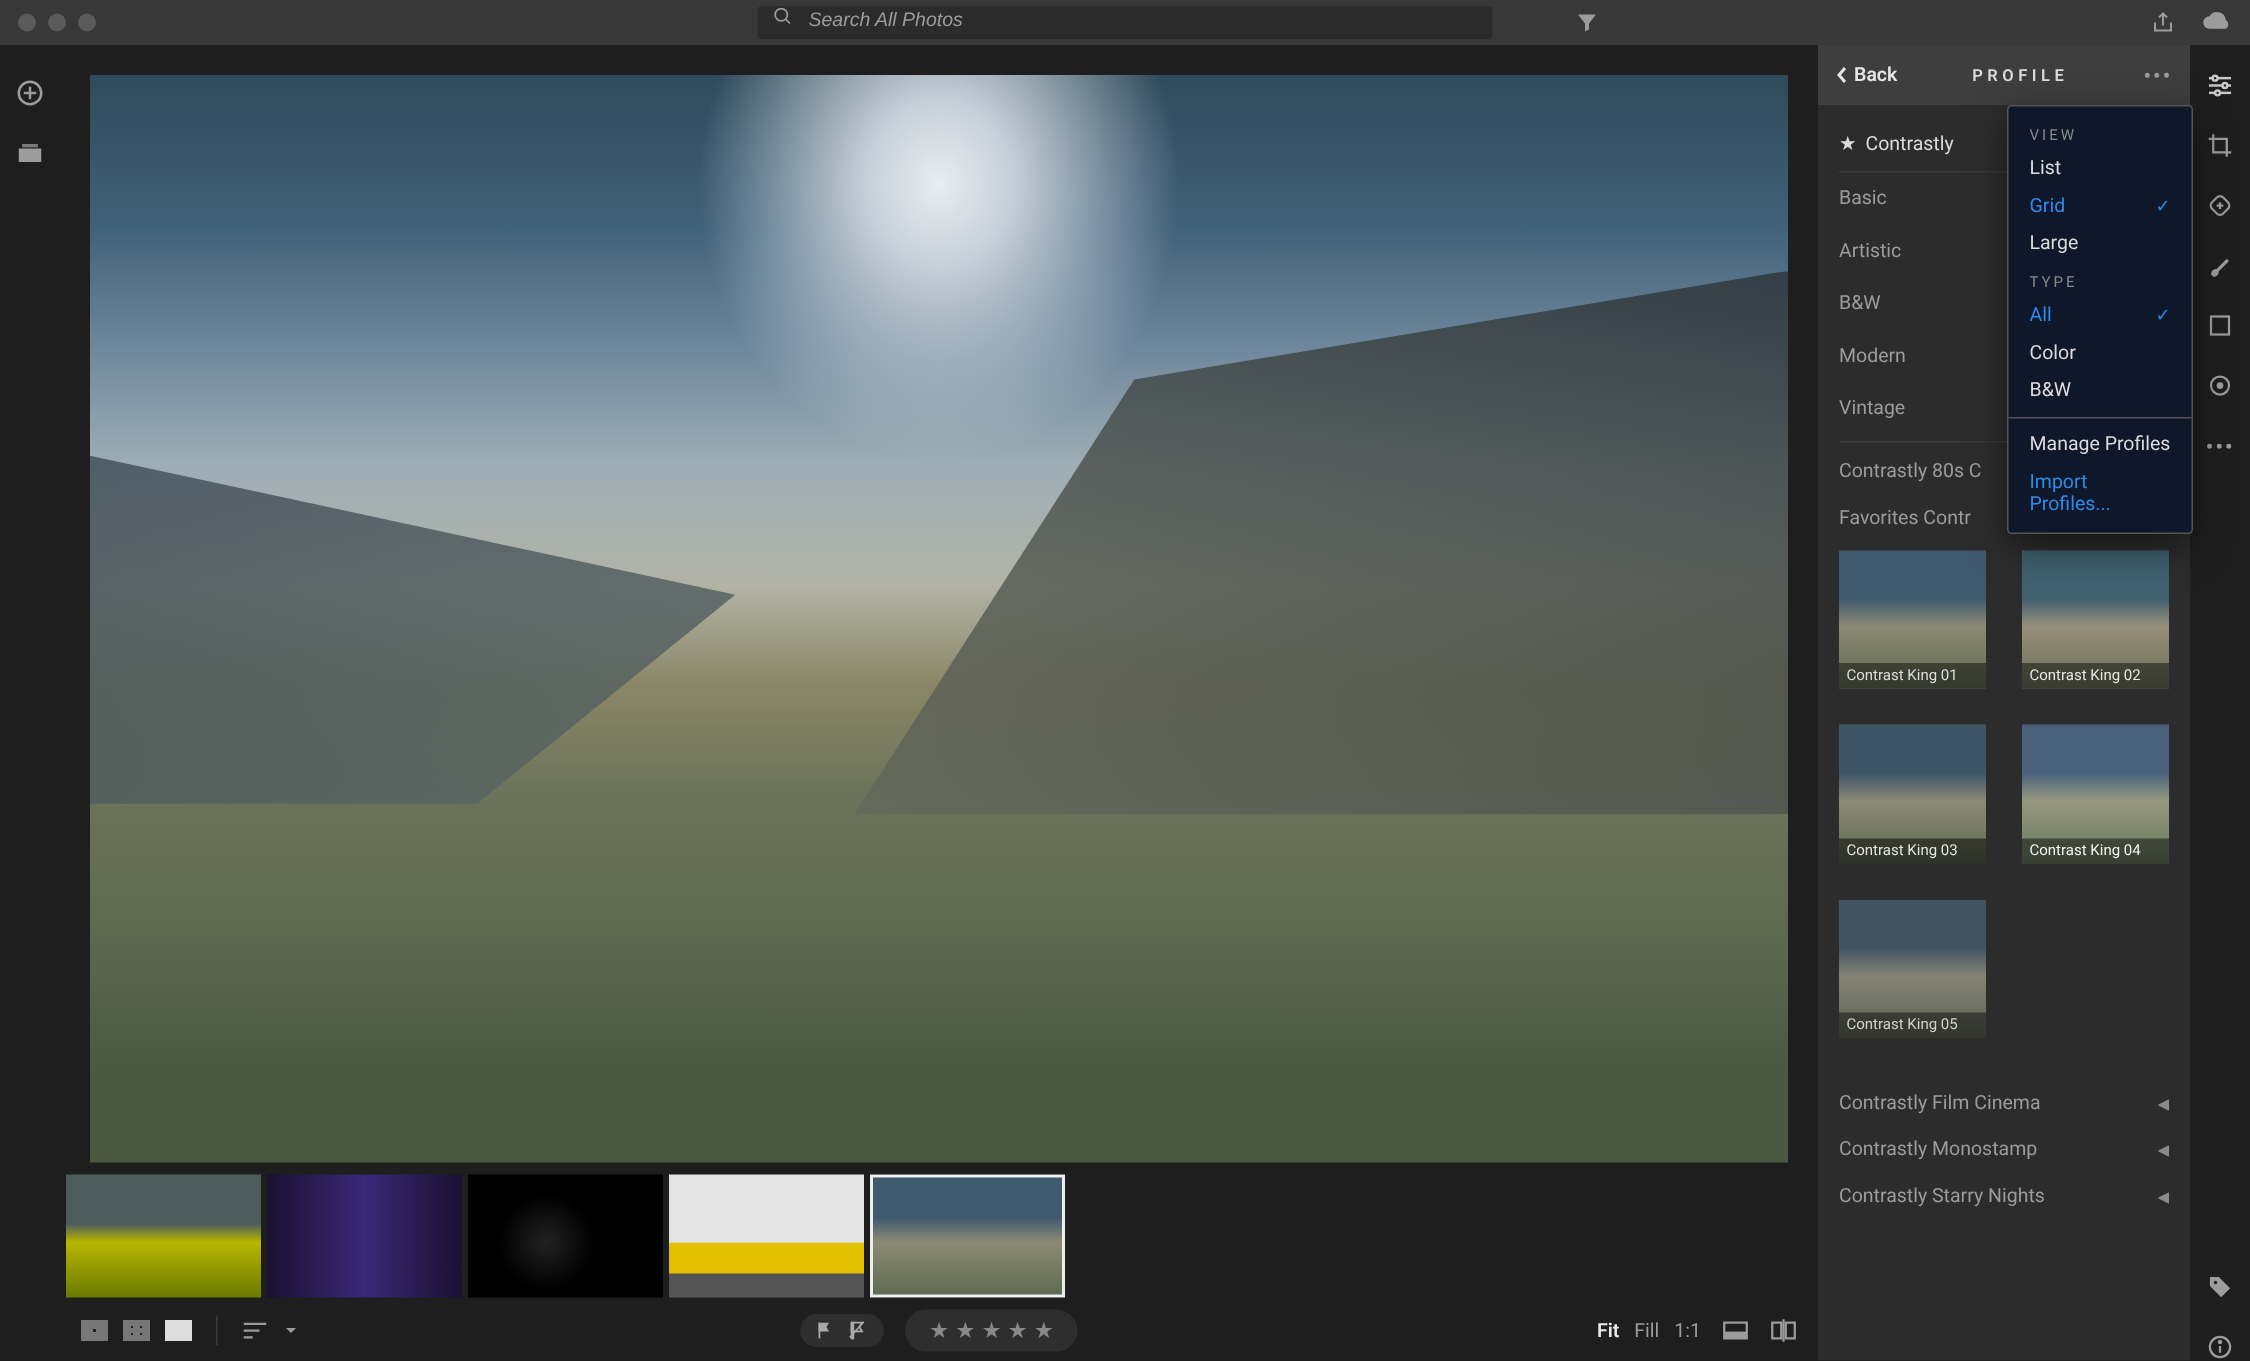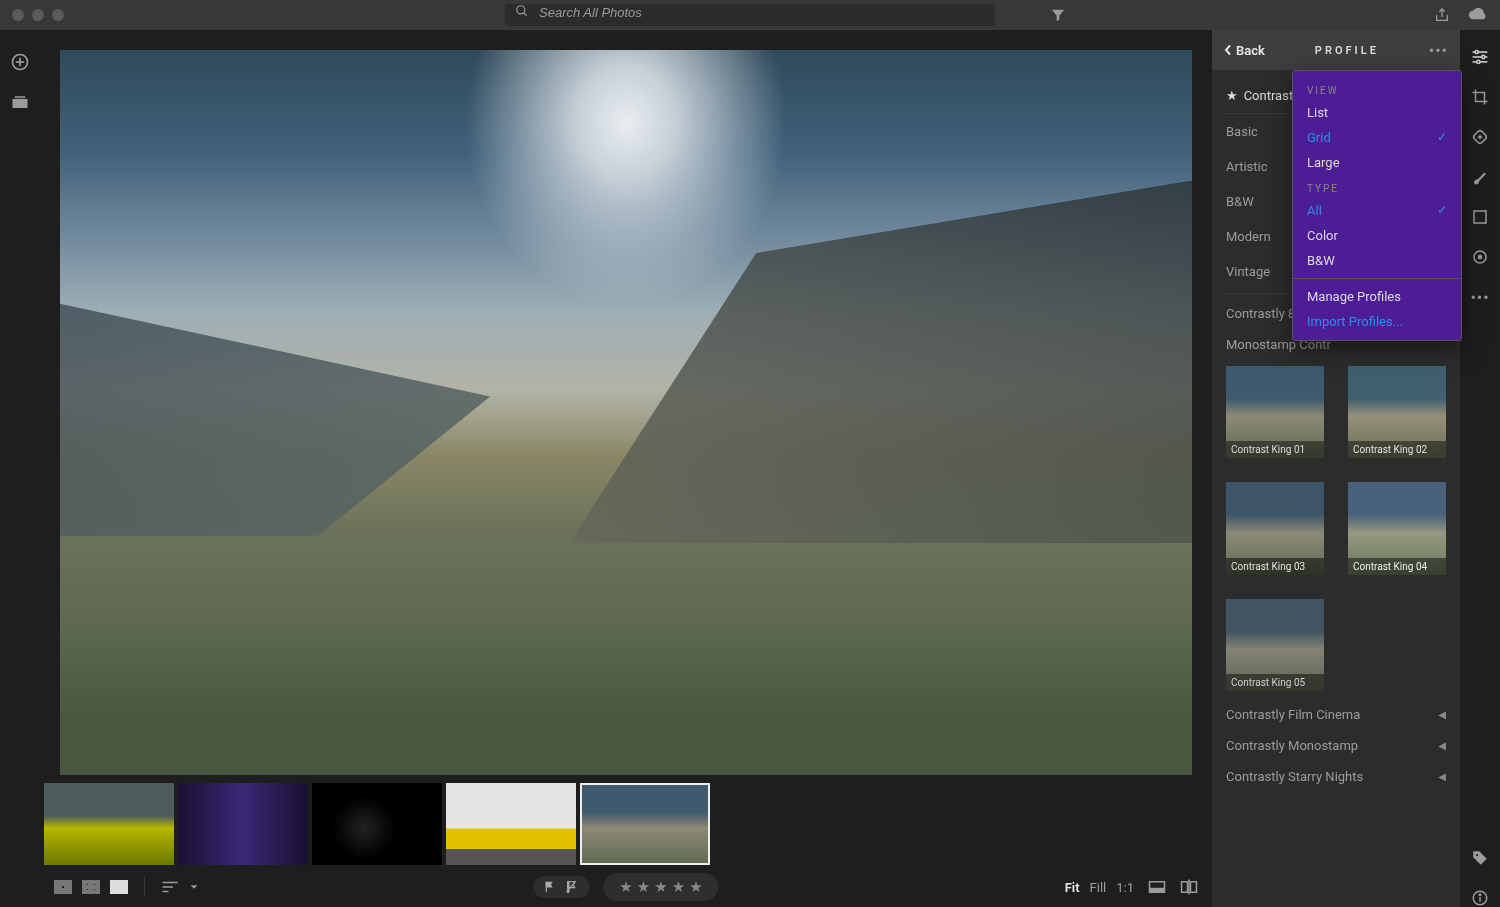--- a/index.html
+++ b/index.html
@@ -131,8 +131,8 @@
 
   
   .dropdown {
-    position:absolute; top:40px; right:-2px; width:170px;
-    background:#4c1d95; border:1px solid #555; border-radius:3px;
+    position:absolute; top:40px; right:-2px; width:124px;
+    background:#0f172a; border:1px solid #555; border-radius:3px;
     box-shadow:0 8px 24px rgba(0,0,0,.5);
     padding:6px 0; z-index:10;
   }

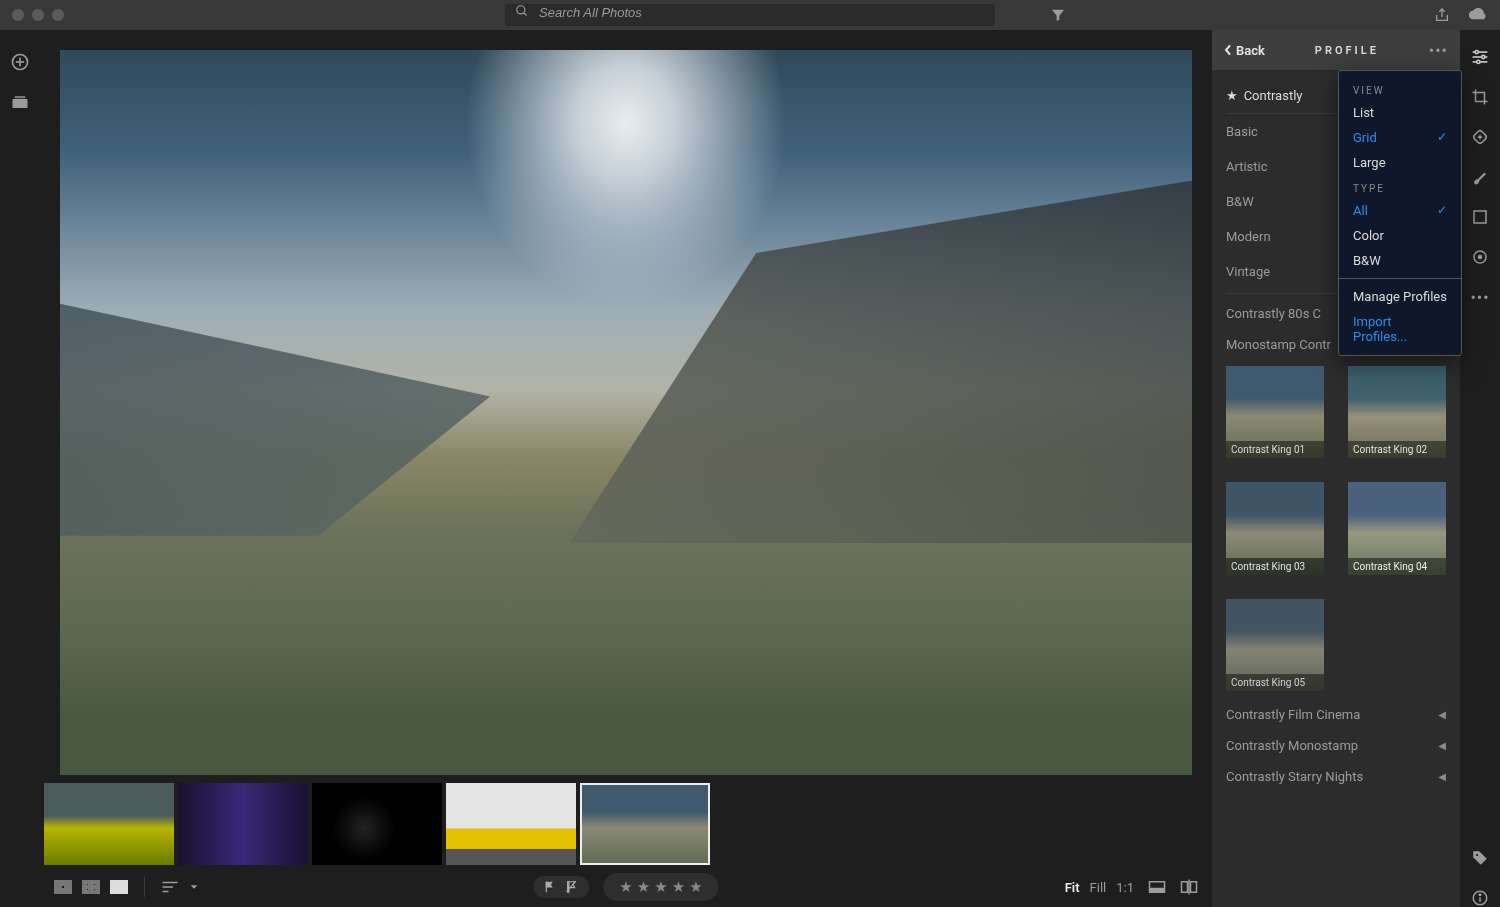--- a/index.html
+++ b/index.html
@@ -347,7 +347,7 @@
         <span>Contrastly 80s C</span>
       </div>
       <div class="group-row clk">
-        <span>Monostamp Contr</span>
+        <span>Favorites Contr</span>
       </div>
       <div class="preset-grid" id="presets">
           <div class="preset clk">

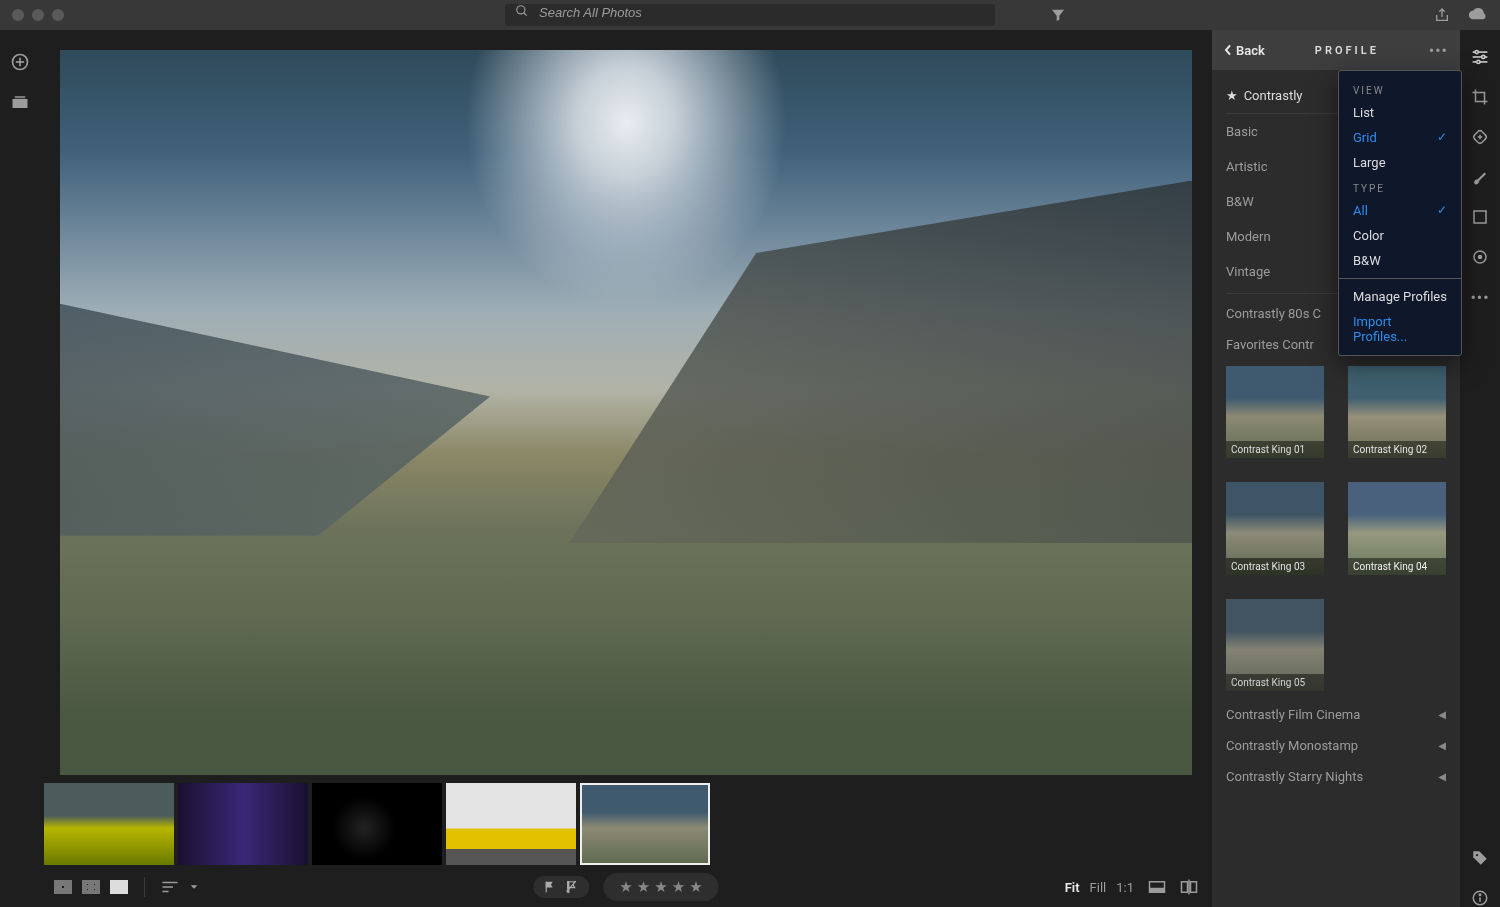--- a/index.html
+++ b/index.html
@@ -120,7 +120,7 @@
   .cat-sep { height:1px; background:#3b3b3b; margin:4px 0;}
   .group-row { display:flex; align-items:center; justify-content:space-between; padding:8px 0; color:var(--text-dim); cursor:pointer;}
   .group-row .chev { color:#8a8a8a; font-size:10px;}
-  .preset-grid { display:grid; grid-template-columns:1fr 1fr; gap:24px; margin:6px 0 8px; }
+  .preset-grid { display:grid; grid-template-columns:1fr 1fr; gap:24px; margin:6px 0 28px; }
   .preset { aspect-ratio: 1.06/1; position:relative; cursor:pointer; overflow:hidden;
     background:linear-gradient(#3f5a6e 35%, #8c8a74 55%, #5f6a51 100%); }
   .preset .plabel { position:absolute; left:0; right:0; bottom:0; background:rgba(0,0,0,.45); font-size:10px; padding:3px 5px; color:#ddd;}

